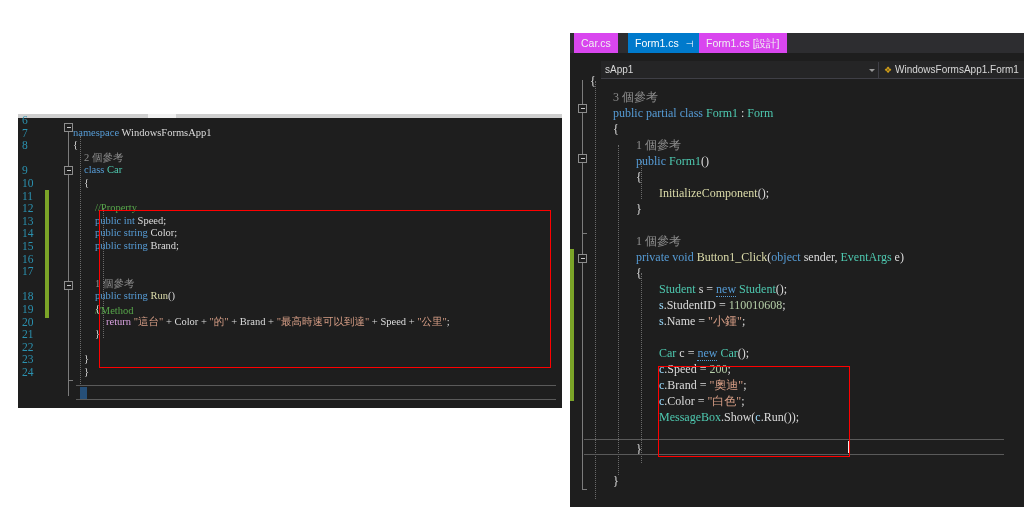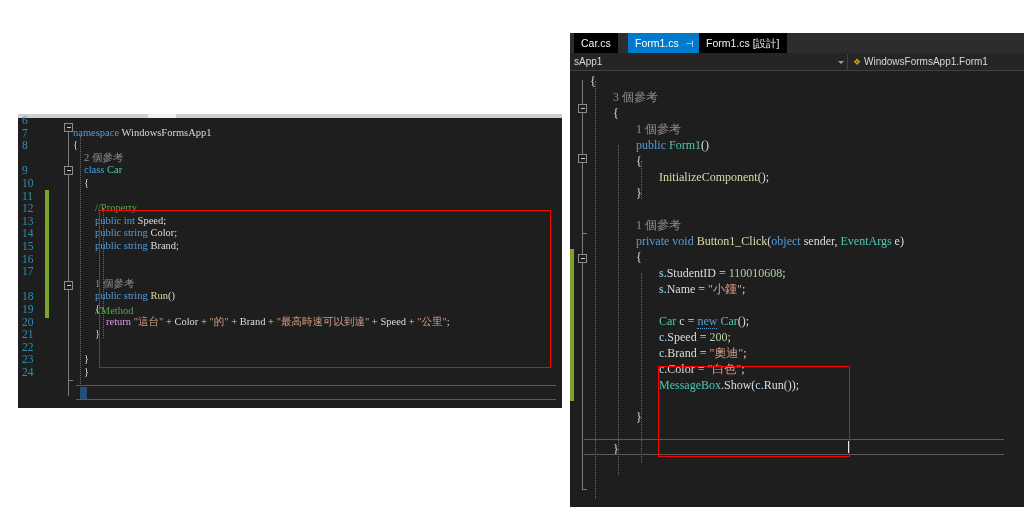--- a/index.html
+++ b/index.html
@@ -158,7 +158,7 @@
     box-sizing: border-box;
     white-space: nowrap;
   }
-  .tab.inactive { background: #000000; color: #f1f1f1; }
+  .tab.inactive { background: #d946ef; color: #f1f1f1; }
   .tab.active   { background: #007acc; color: #ffffff; }
   .tab-icons {
     display: inline-block;

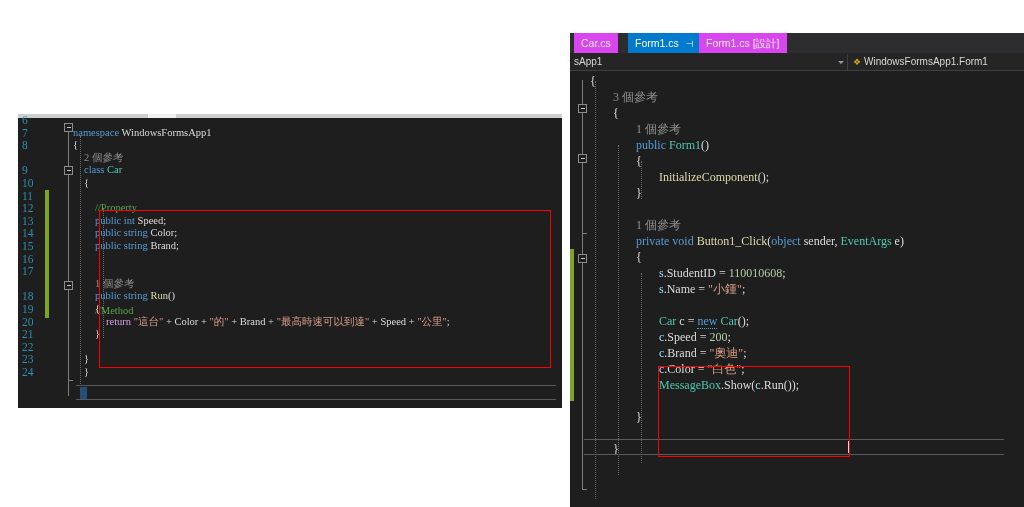--- a/index.html
+++ b/index.html
@@ -270,7 +270,7 @@
       </div>
     </div>
 
-    <div class="navbar" style="top:20px;">
+    <div class="navbar" style="top:28px;margin-left:31px;">
       <div class="seg" style="left:4px;">sApp1</div>
       <div class="caretdown" style="left:268px; top:8px;"></div>
       <div class="divider" style="left:277px;"></div>

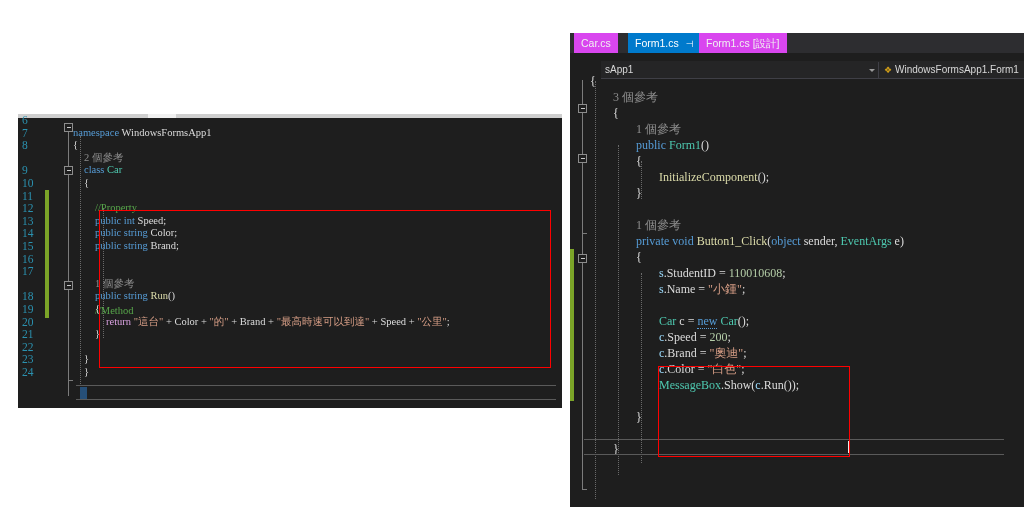--- a/index.html
+++ b/index.html
@@ -296,6 +296,7 @@
     <div class="code-area" style="top:40px;" id="right-code">
         <div class="line" style="height: 16px; line-height: 16px;"><span class="txt" style="left: 20px; font-size: 12px;"><span class="p">{</span></span></div>
         <div class="line" style="height: 16px; line-height: 16px;"><span class="txt" style="left: 43px; font-size: 12px;"><span class="ref">3 個參考</span></span></div>
+        <div class="line" style="height: 16px; line-height: 16px;"><span class="txt" style="left: 43px; font-size: 12px;"><span class="k">public partial class </span><span class="t">Form1</span><span class="p"> : </span><span class="t">Form</span></span></div>
         <div class="line" style="height: 16px; line-height: 16px;"><span class="txt" style="left: 43px; font-size: 12px;"><span class="p">{</span></span></div>
         <div class="line" style="height: 16px; line-height: 16px;"><span class="txt" style="left: 66px; font-size: 12px;"><span class="ref">1 個參考</span></span></div>
         <div class="line" style="height: 16px; line-height: 16px; padding-left: 35px;"><span class="txt" style="left: 66px; font-size: 12px;"><span class="k">public </span><span class="t">Form1</span><span class="p">()</span></span></div>

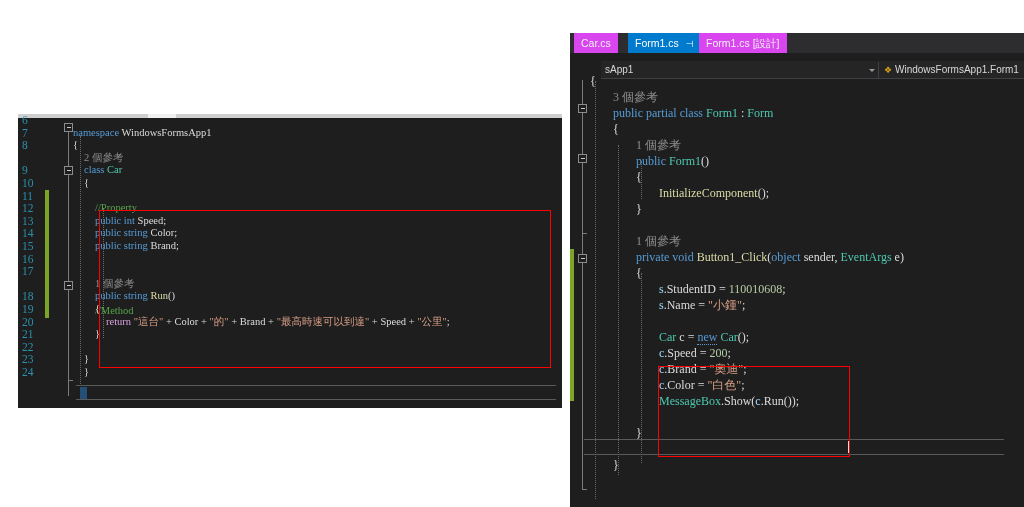--- a/index.html
+++ b/index.html
@@ -307,6 +307,7 @@
         <div class="line" style="height: 16px; line-height: 16px;"><span class="txt" style="left: 66px; font-size: 12px;"><span class="ref">1 個參考</span></span></div>
         <div class="line" style="height: 16px; line-height: 16px;"><span class="txt" style="left: 66px; font-size: 12px;"><span class="k">private void </span><span class="id">Button1_Click</span><span class="p">(</span><span class="k">object</span><span class="p"> sender, </span><span class="t">EventArgs</span><span class="p"> e)</span></span></div>
         <div class="line" style="height: 16px; line-height: 16px;"><span class="txt" style="left: 66px; font-size: 12px;"><span class="p">{</span></span></div>
+        <div class="line" style="height: 16px; line-height: 16px;"><span class="txt" style="left: 89px; font-size: 12px;"><span class="t">Student</span><span class="p"> s = </span><span class="newkw">new</span><span class="p"> </span><span class="t">Student</span><span class="p">();</span></span></div>
         <div class="line" style="height: 16px; line-height: 16px;"><span class="txt" style="left: 89px; font-size: 12px;"><span class="loc">s</span><span class="p">.StudentID = </span><span class="n">110010608</span><span class="p">;</span></span></div>
         <div class="line" style="height: 16px; line-height: 16px;"><span class="txt" style="left: 89px; font-size: 12px;"><span class="loc">s</span><span class="p">.Name = </span><span class="s">"小鍾"</span><span class="p">;</span></span></div>
         <div class="line" style="height: 16px; line-height: 16px;"><span class="txt" style="left: 20px; font-size: 12px;"></span></div>

